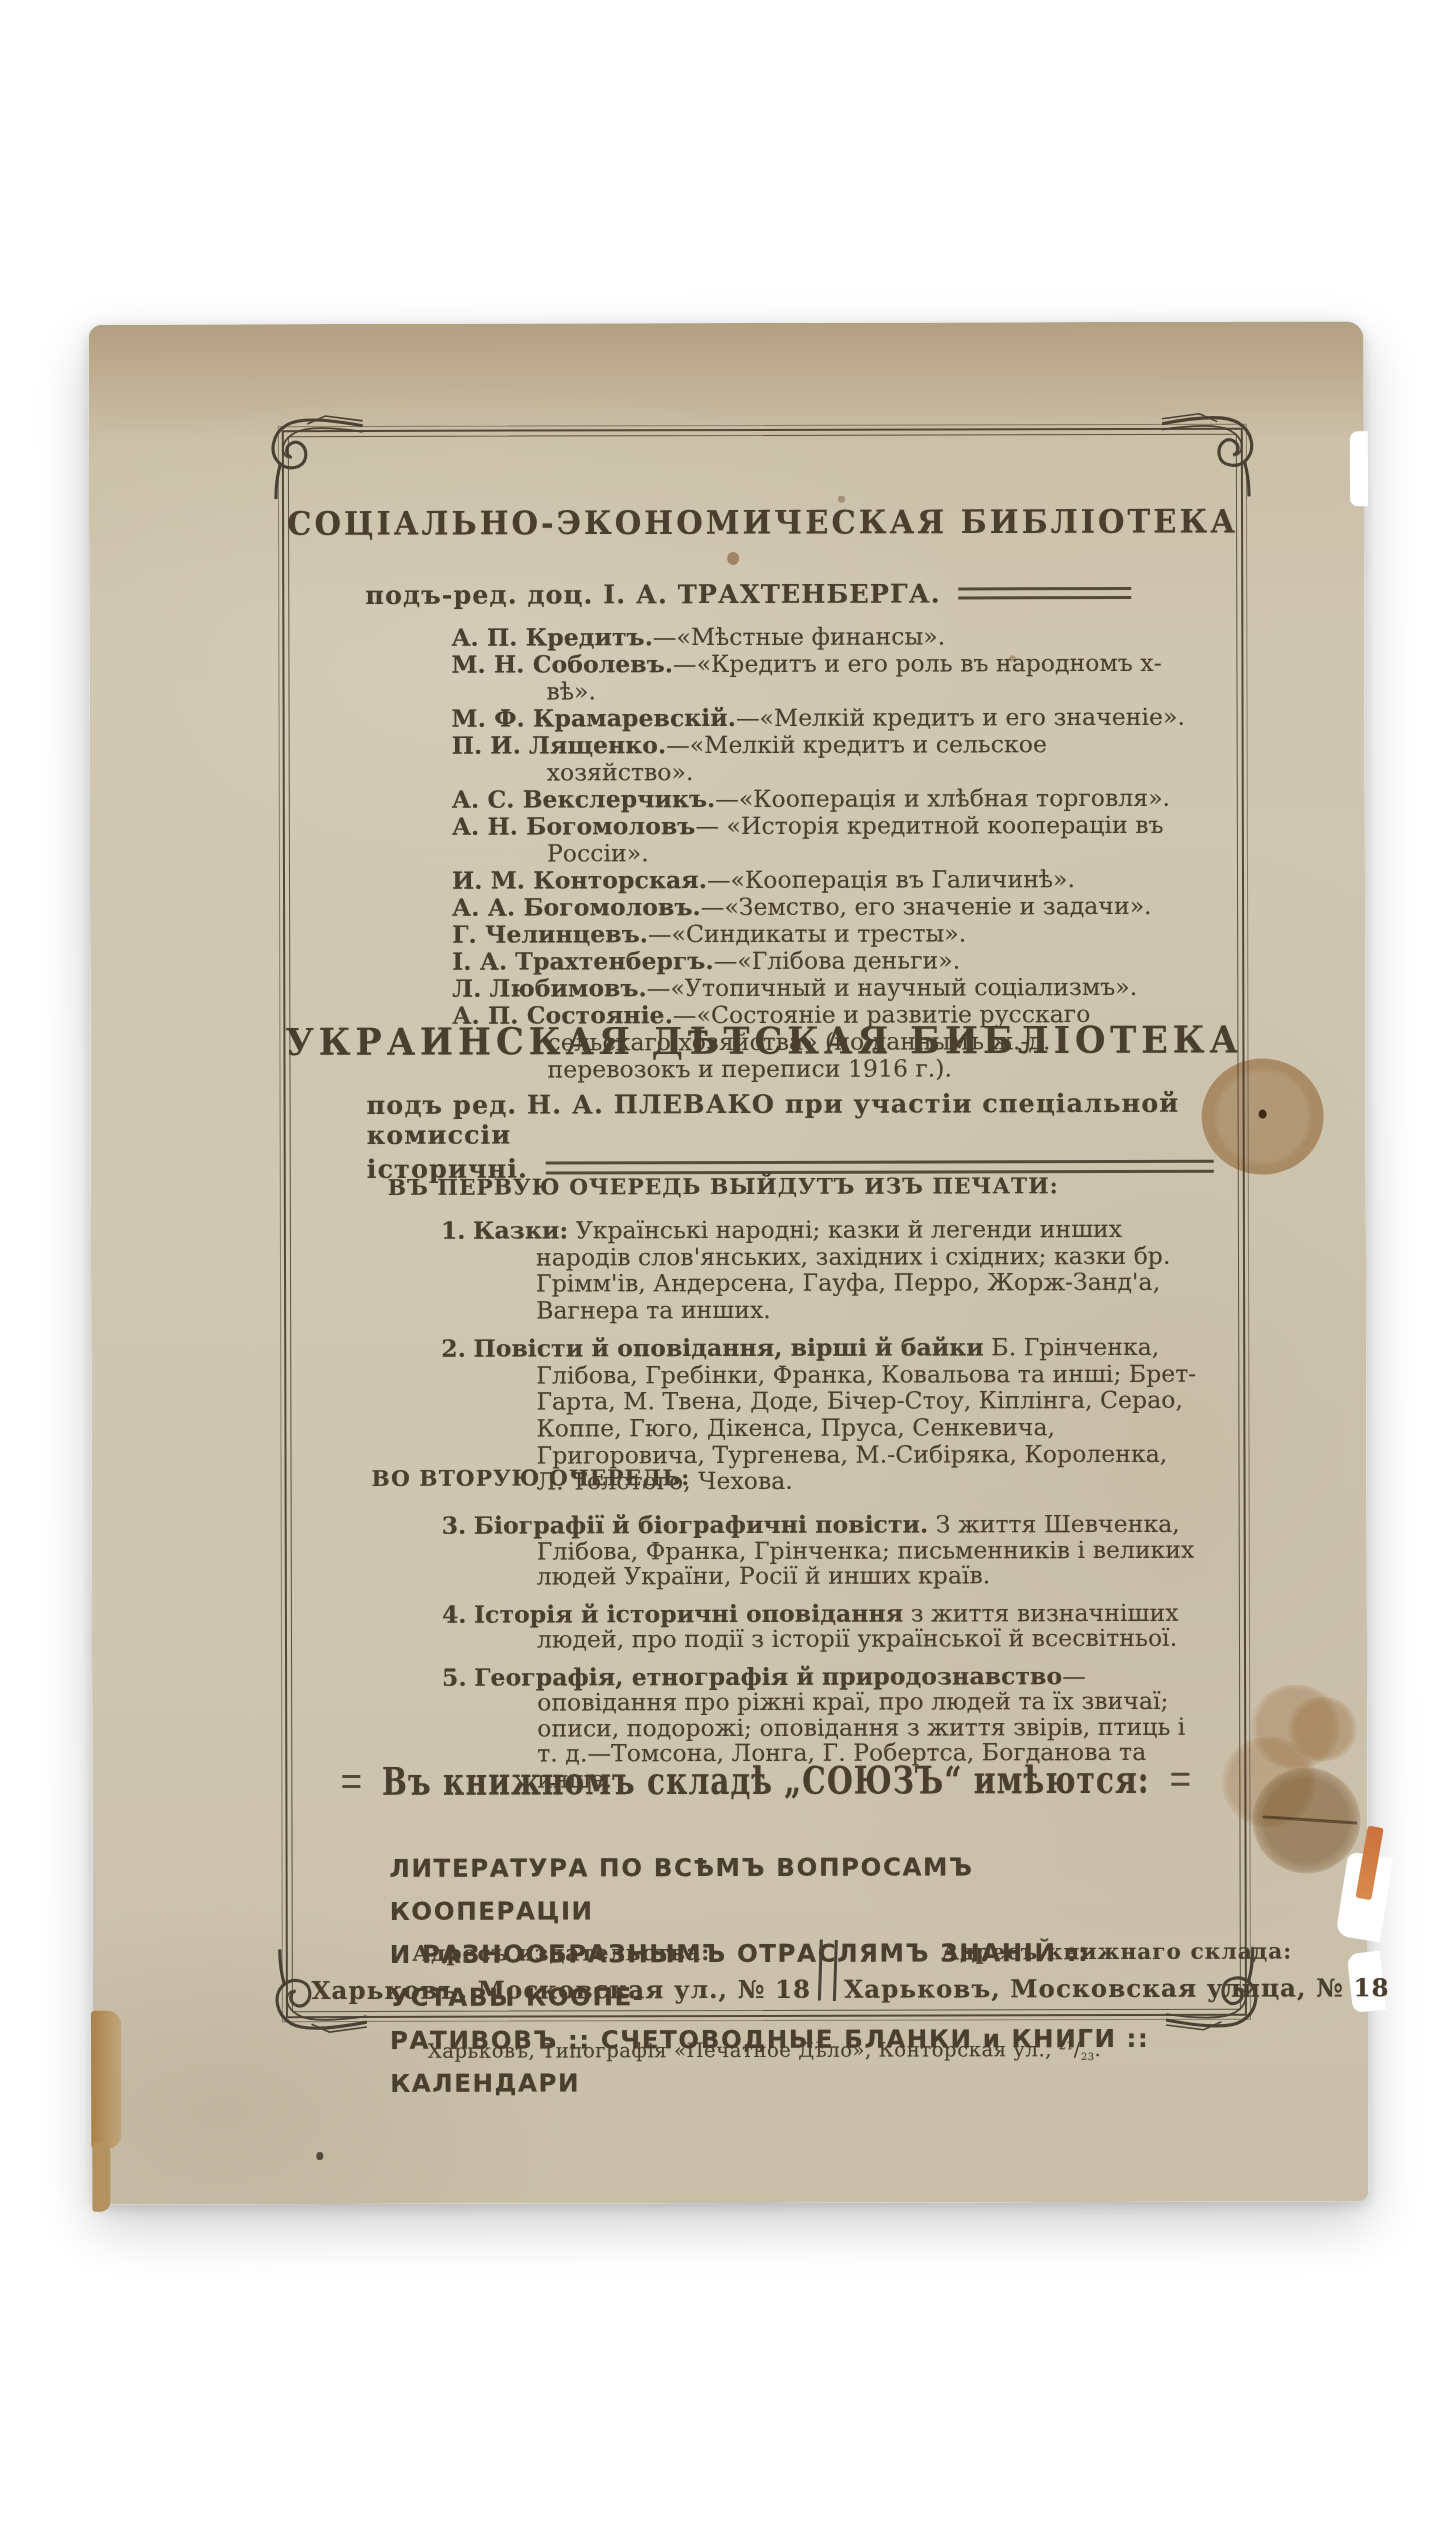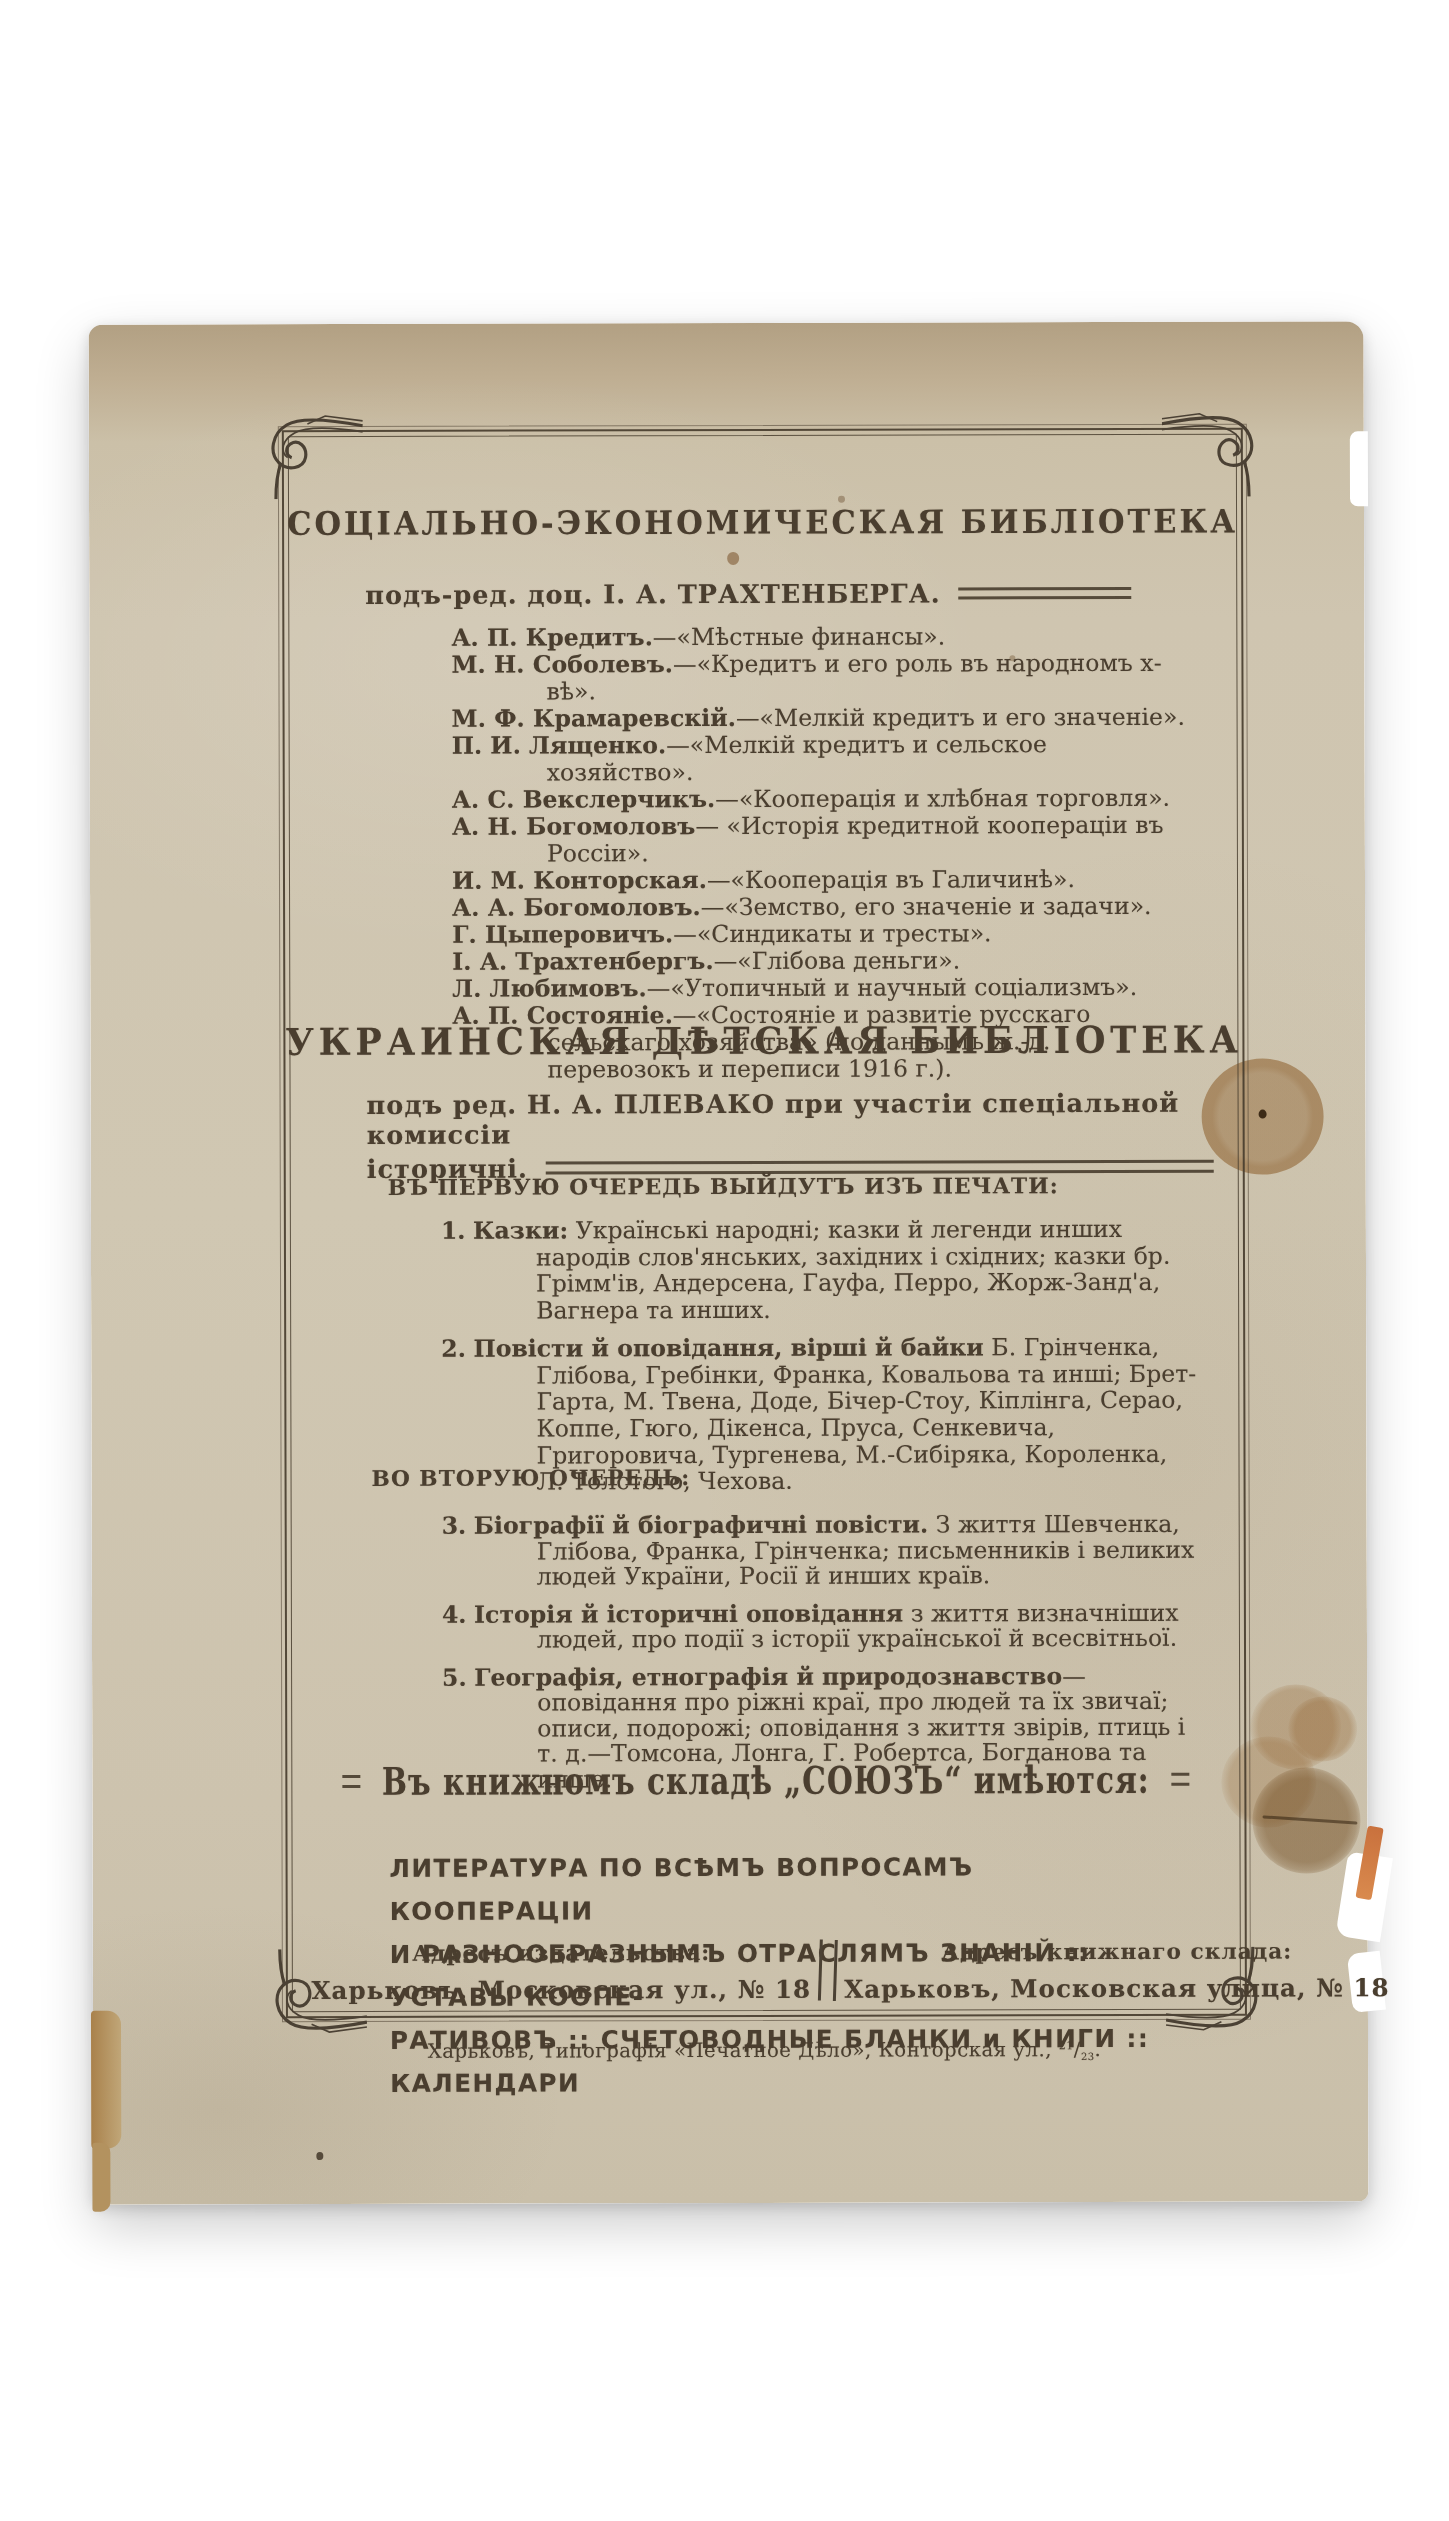--- a/index.html
+++ b/index.html
@@ -171,7 +171,7 @@
       <li><span>А. Н. Богомоловъ</span><span class="bt">— «Исторія кредитной коопераціи въ Россіи».</span></li>
       <li><span>И. М. Конторская.</span><span class="bt">—«Кооперація въ Галичинѣ».</span></li>
       <li><span>А. А. Богомоловъ.</span><span class="bt">—«Земство, его значеніе и задачи».</span></li>
-      <li><span>Г. Цыперовичъ.</span><span class="bt">—«Синдикаты и тресты».</span></li>
+      <li><span>Г. Челинцевъ.</span><span class="bt">—«Синдикаты и тресты».</span></li>
       <li><span>І. А. Трахтенбергъ.</span><span class="bt">—«Глібова деньги».</span></li>
       <li><span>Л. Любимовъ.</span><span class="bt">—«Утопичный и научный соціализмъ».</span></li>
       <li><span>А. П. Состояніе.</span><span class="bt">—«Состояніе и развитіе русскаго сельскаго хозяйства» (по даннымъ ж.-д. перевозокъ и переписи 1916 г.).</span></li>

